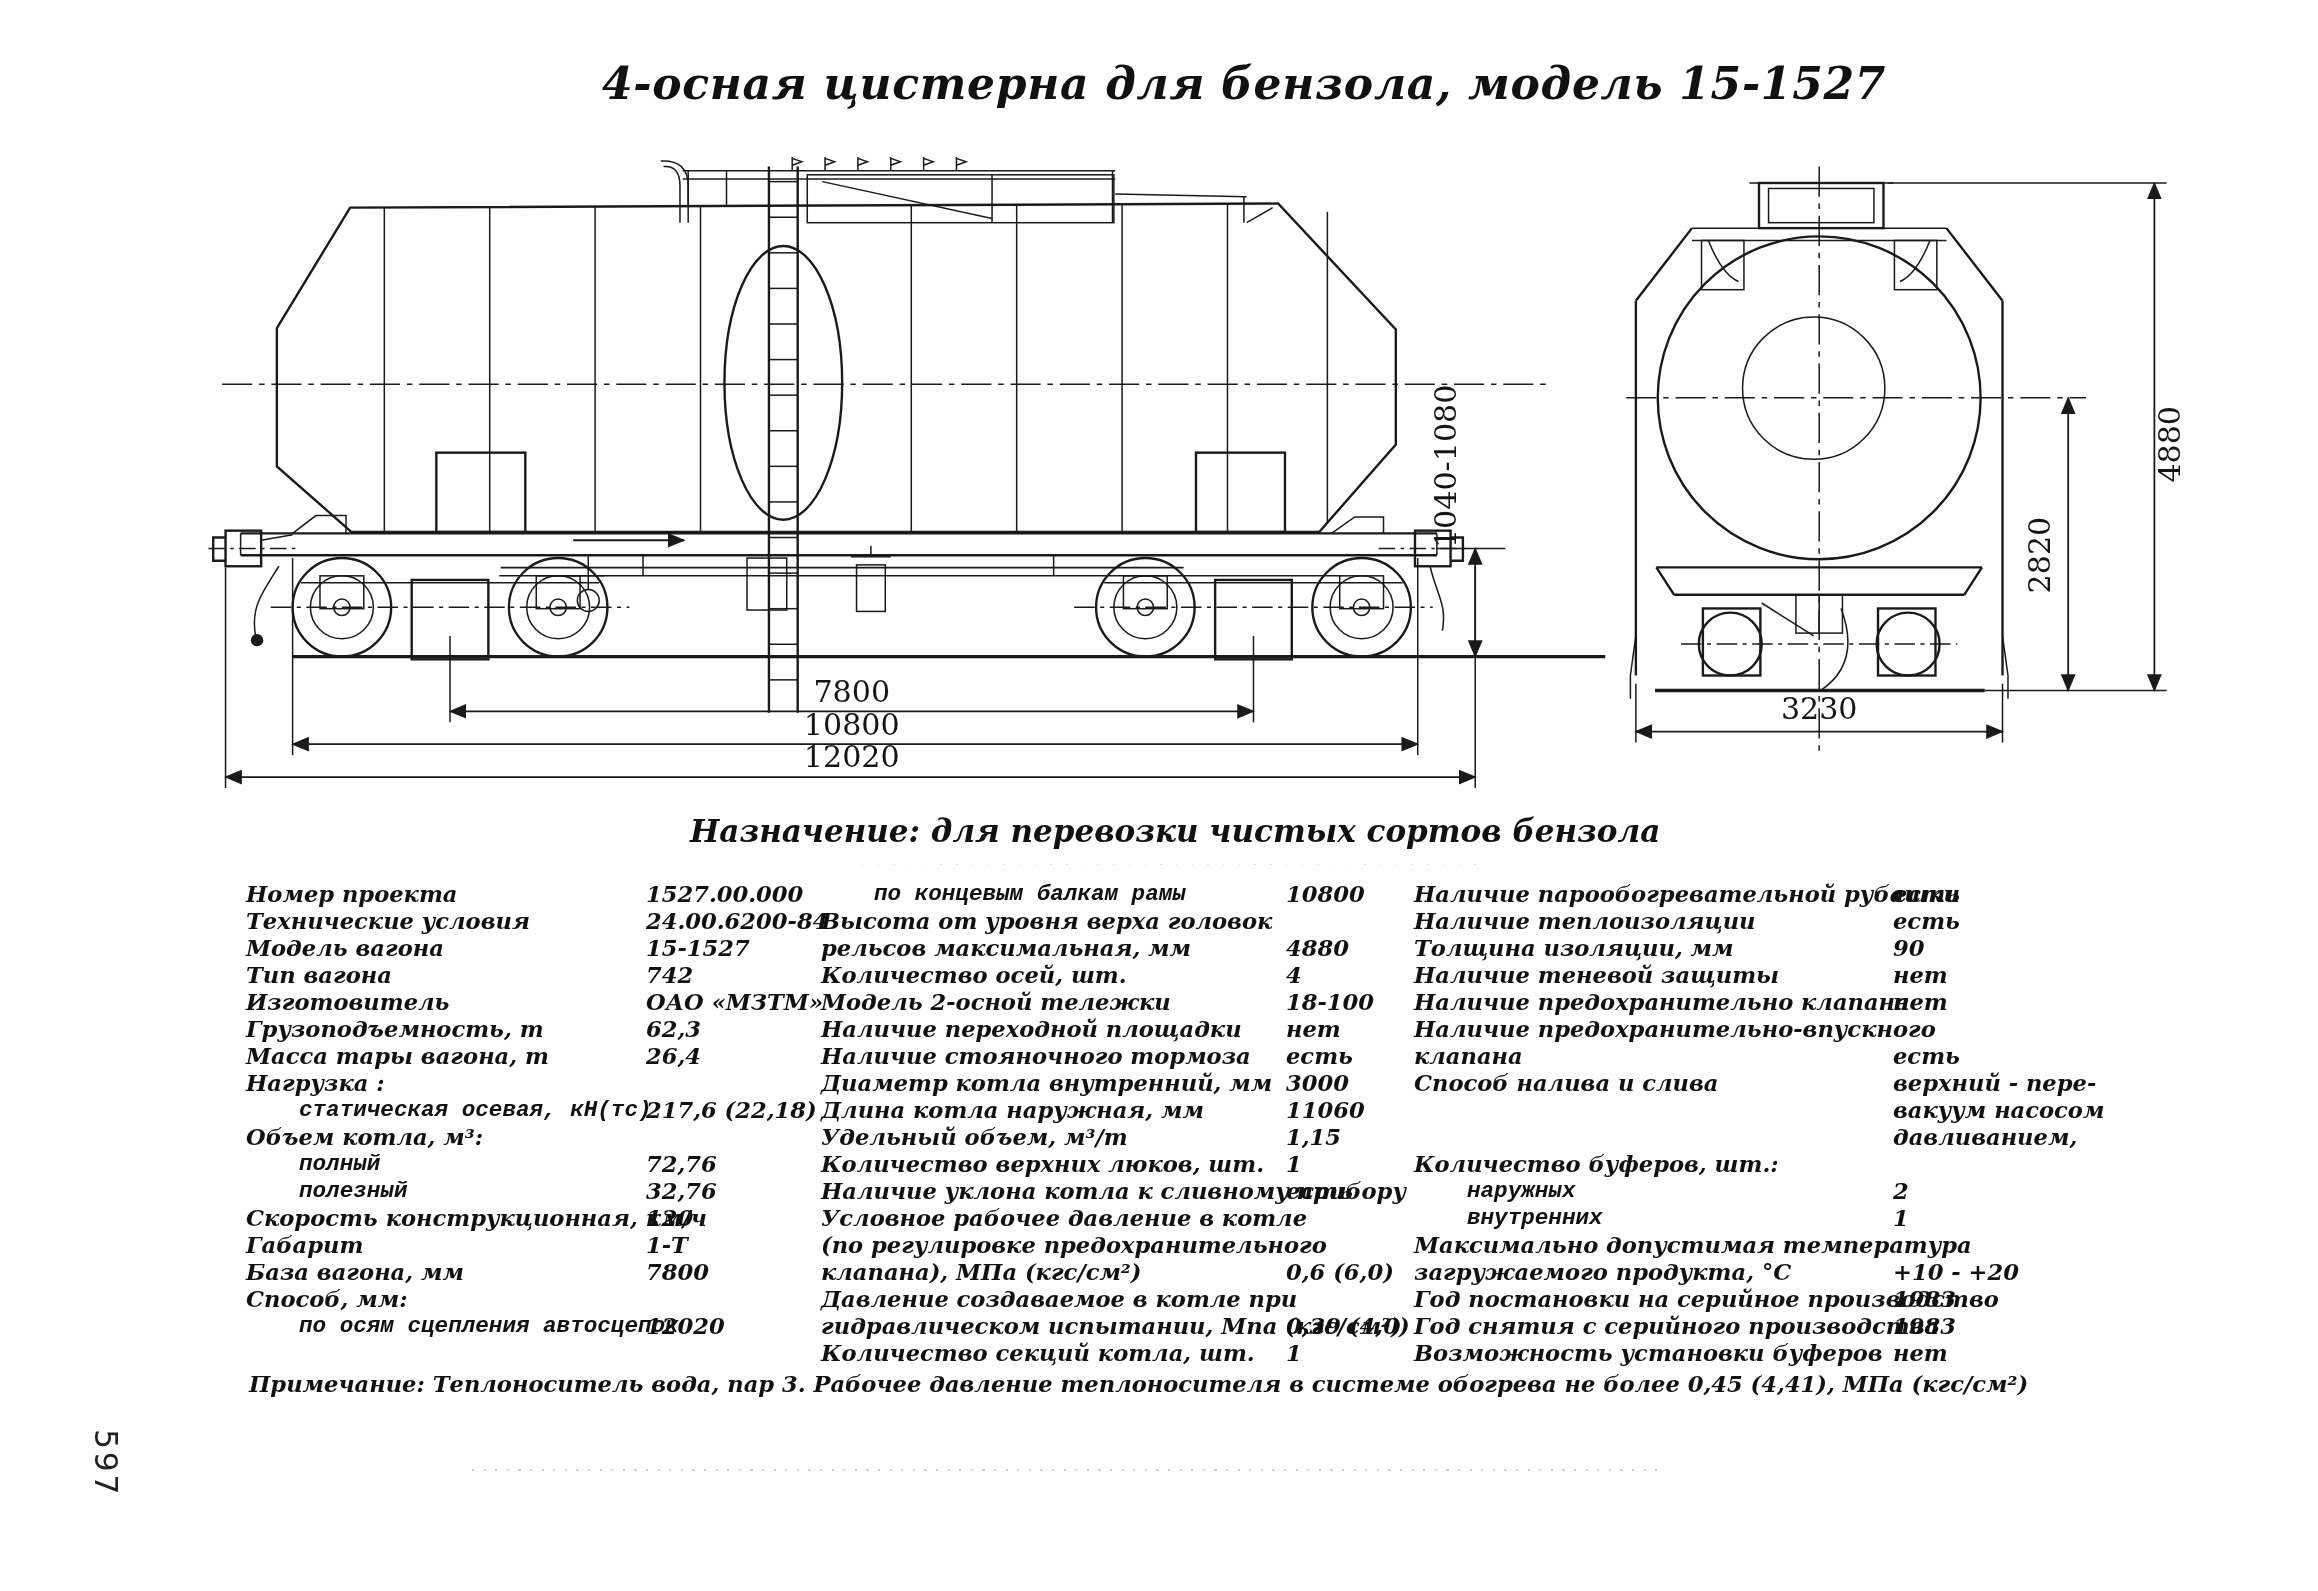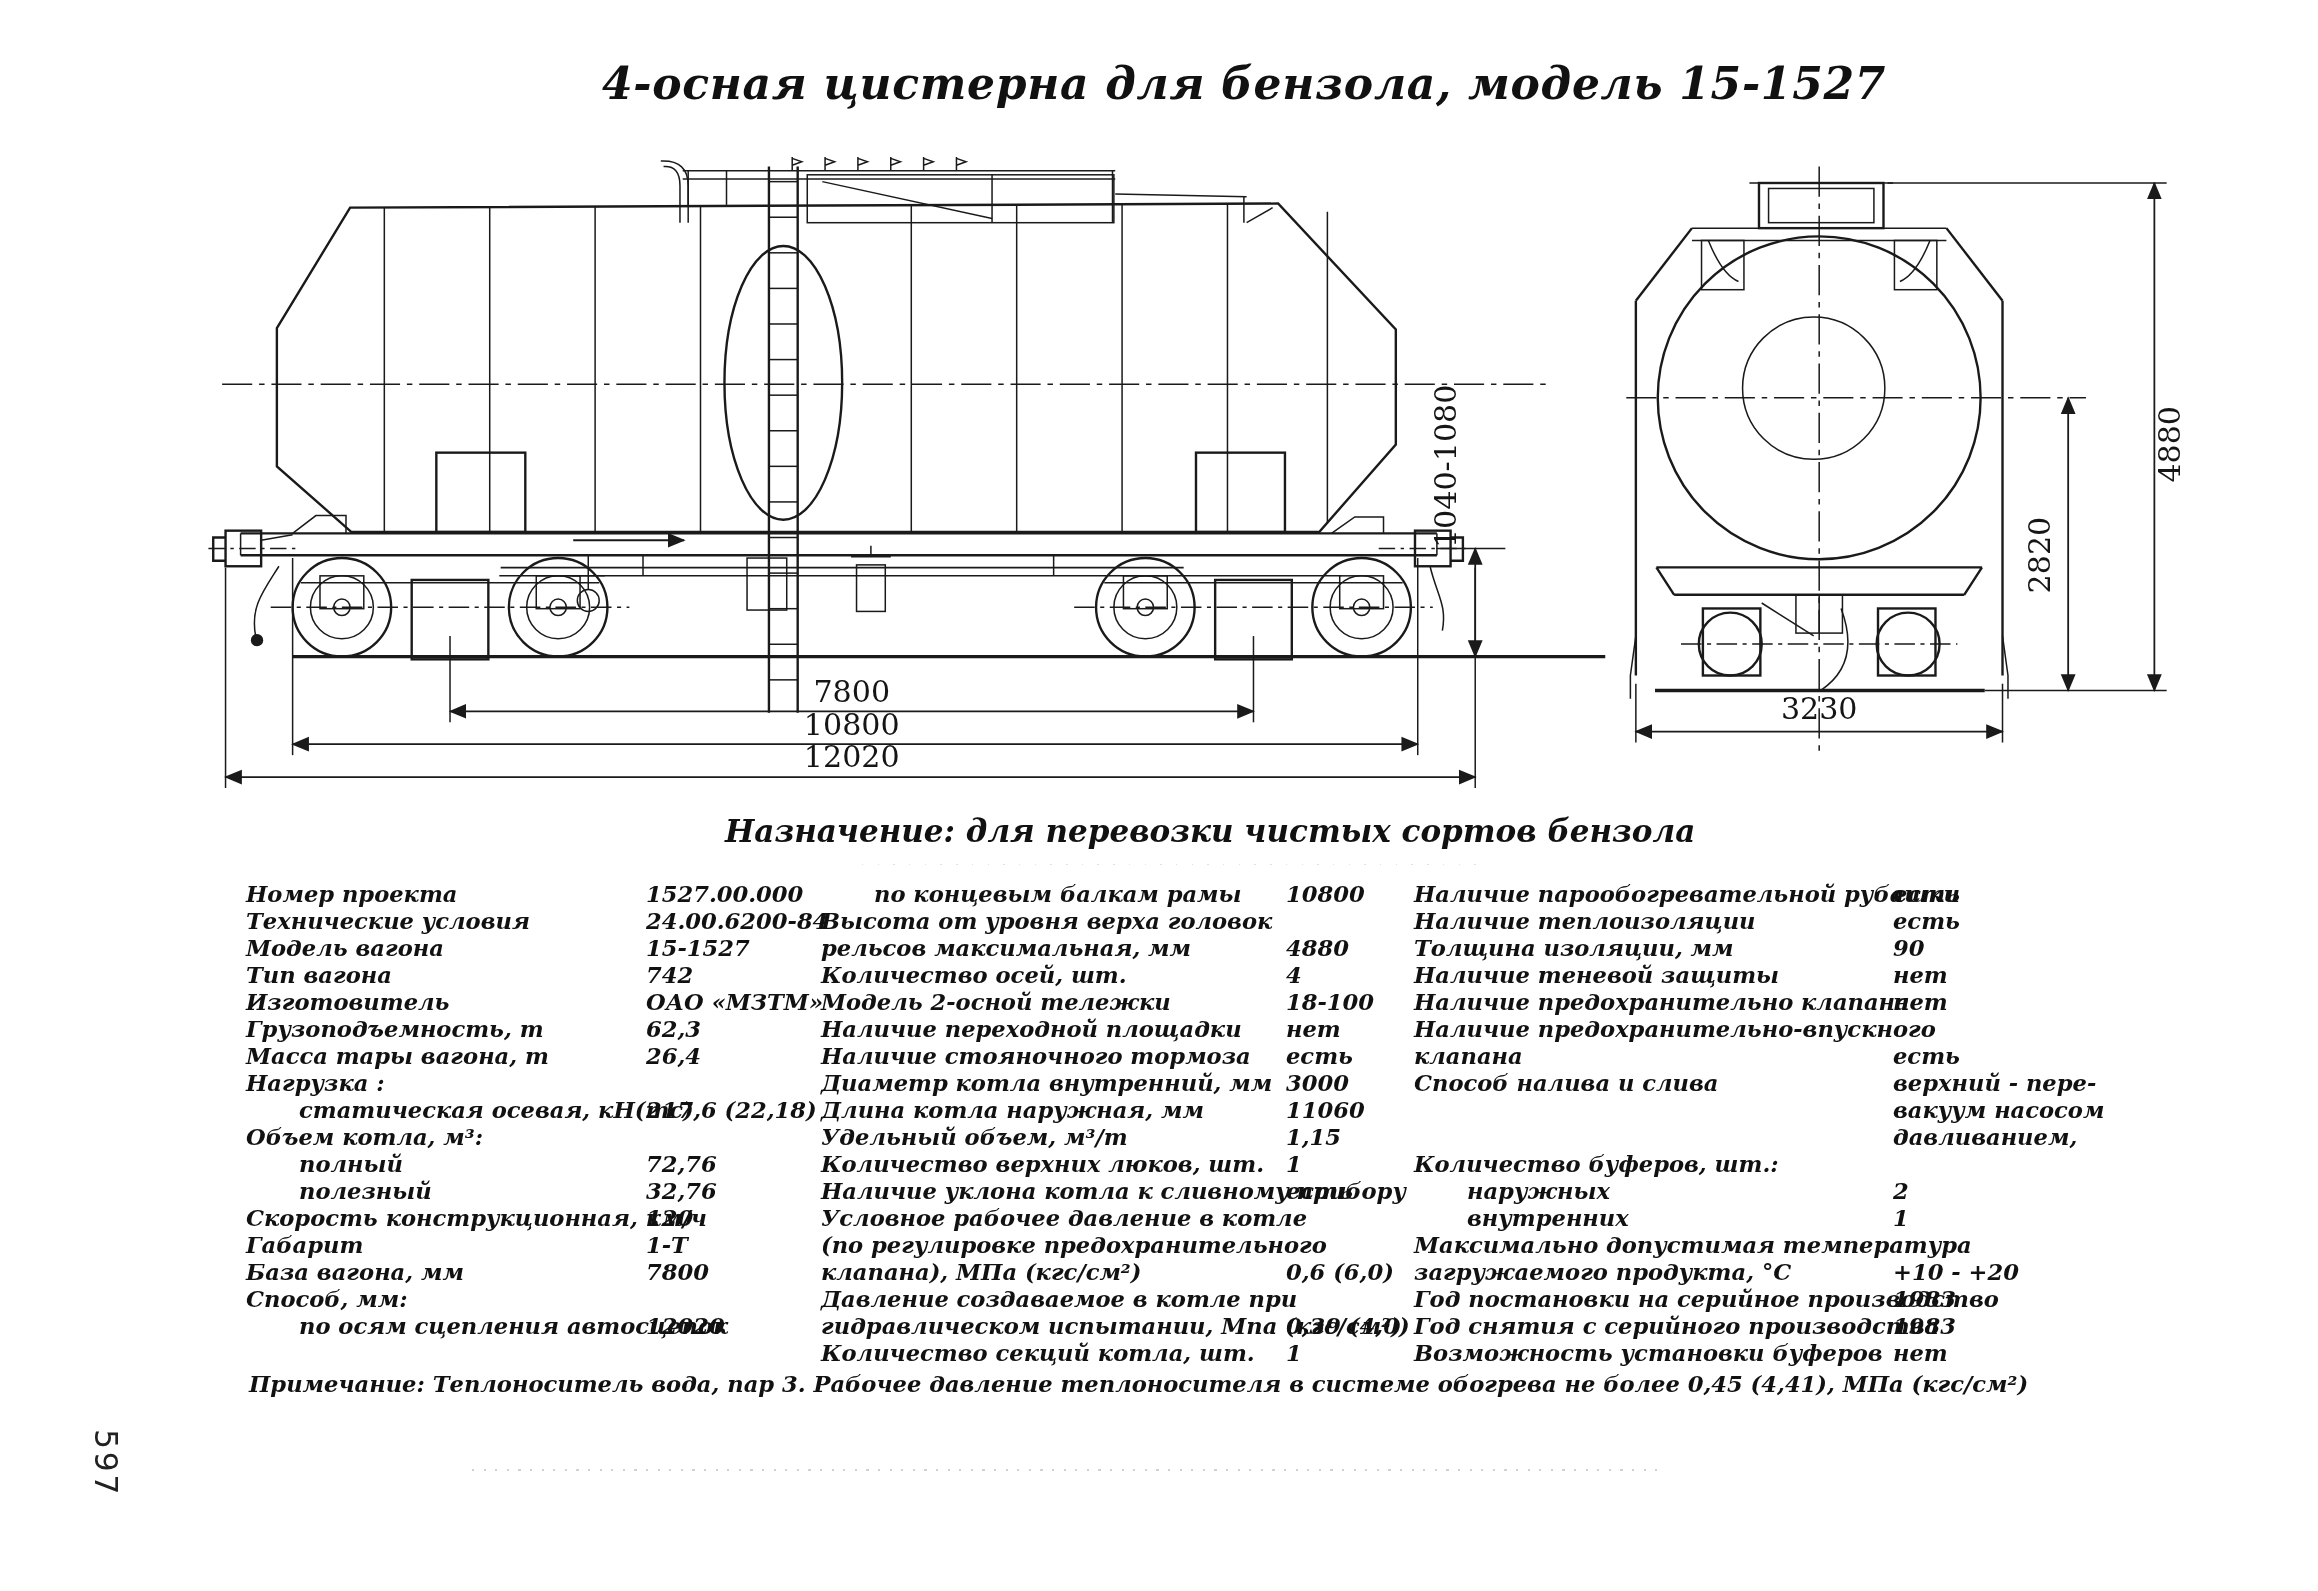--- a/index.html
+++ b/index.html
@@ -9,7 +9,7 @@
   .title{position:absolute;left:602px;top:59px;width:1136px;text-align:center;
          font:italic 700 44px/1.15 "DejaVu Serif",serif;letter-spacing:0.7px;white-space:nowrap;}
   
-  .purpose{position:absolute;left:725px;top:814px;width:944px;text-align:center;
+  .purpose{position:absolute;left:690px;top:814px;width:944px;text-align:center;
            font:italic 700 31px/1.1 "DejaVu Serif",serif;white-space:nowrap;}
   
   .spec-col{position:absolute;top:881px;}

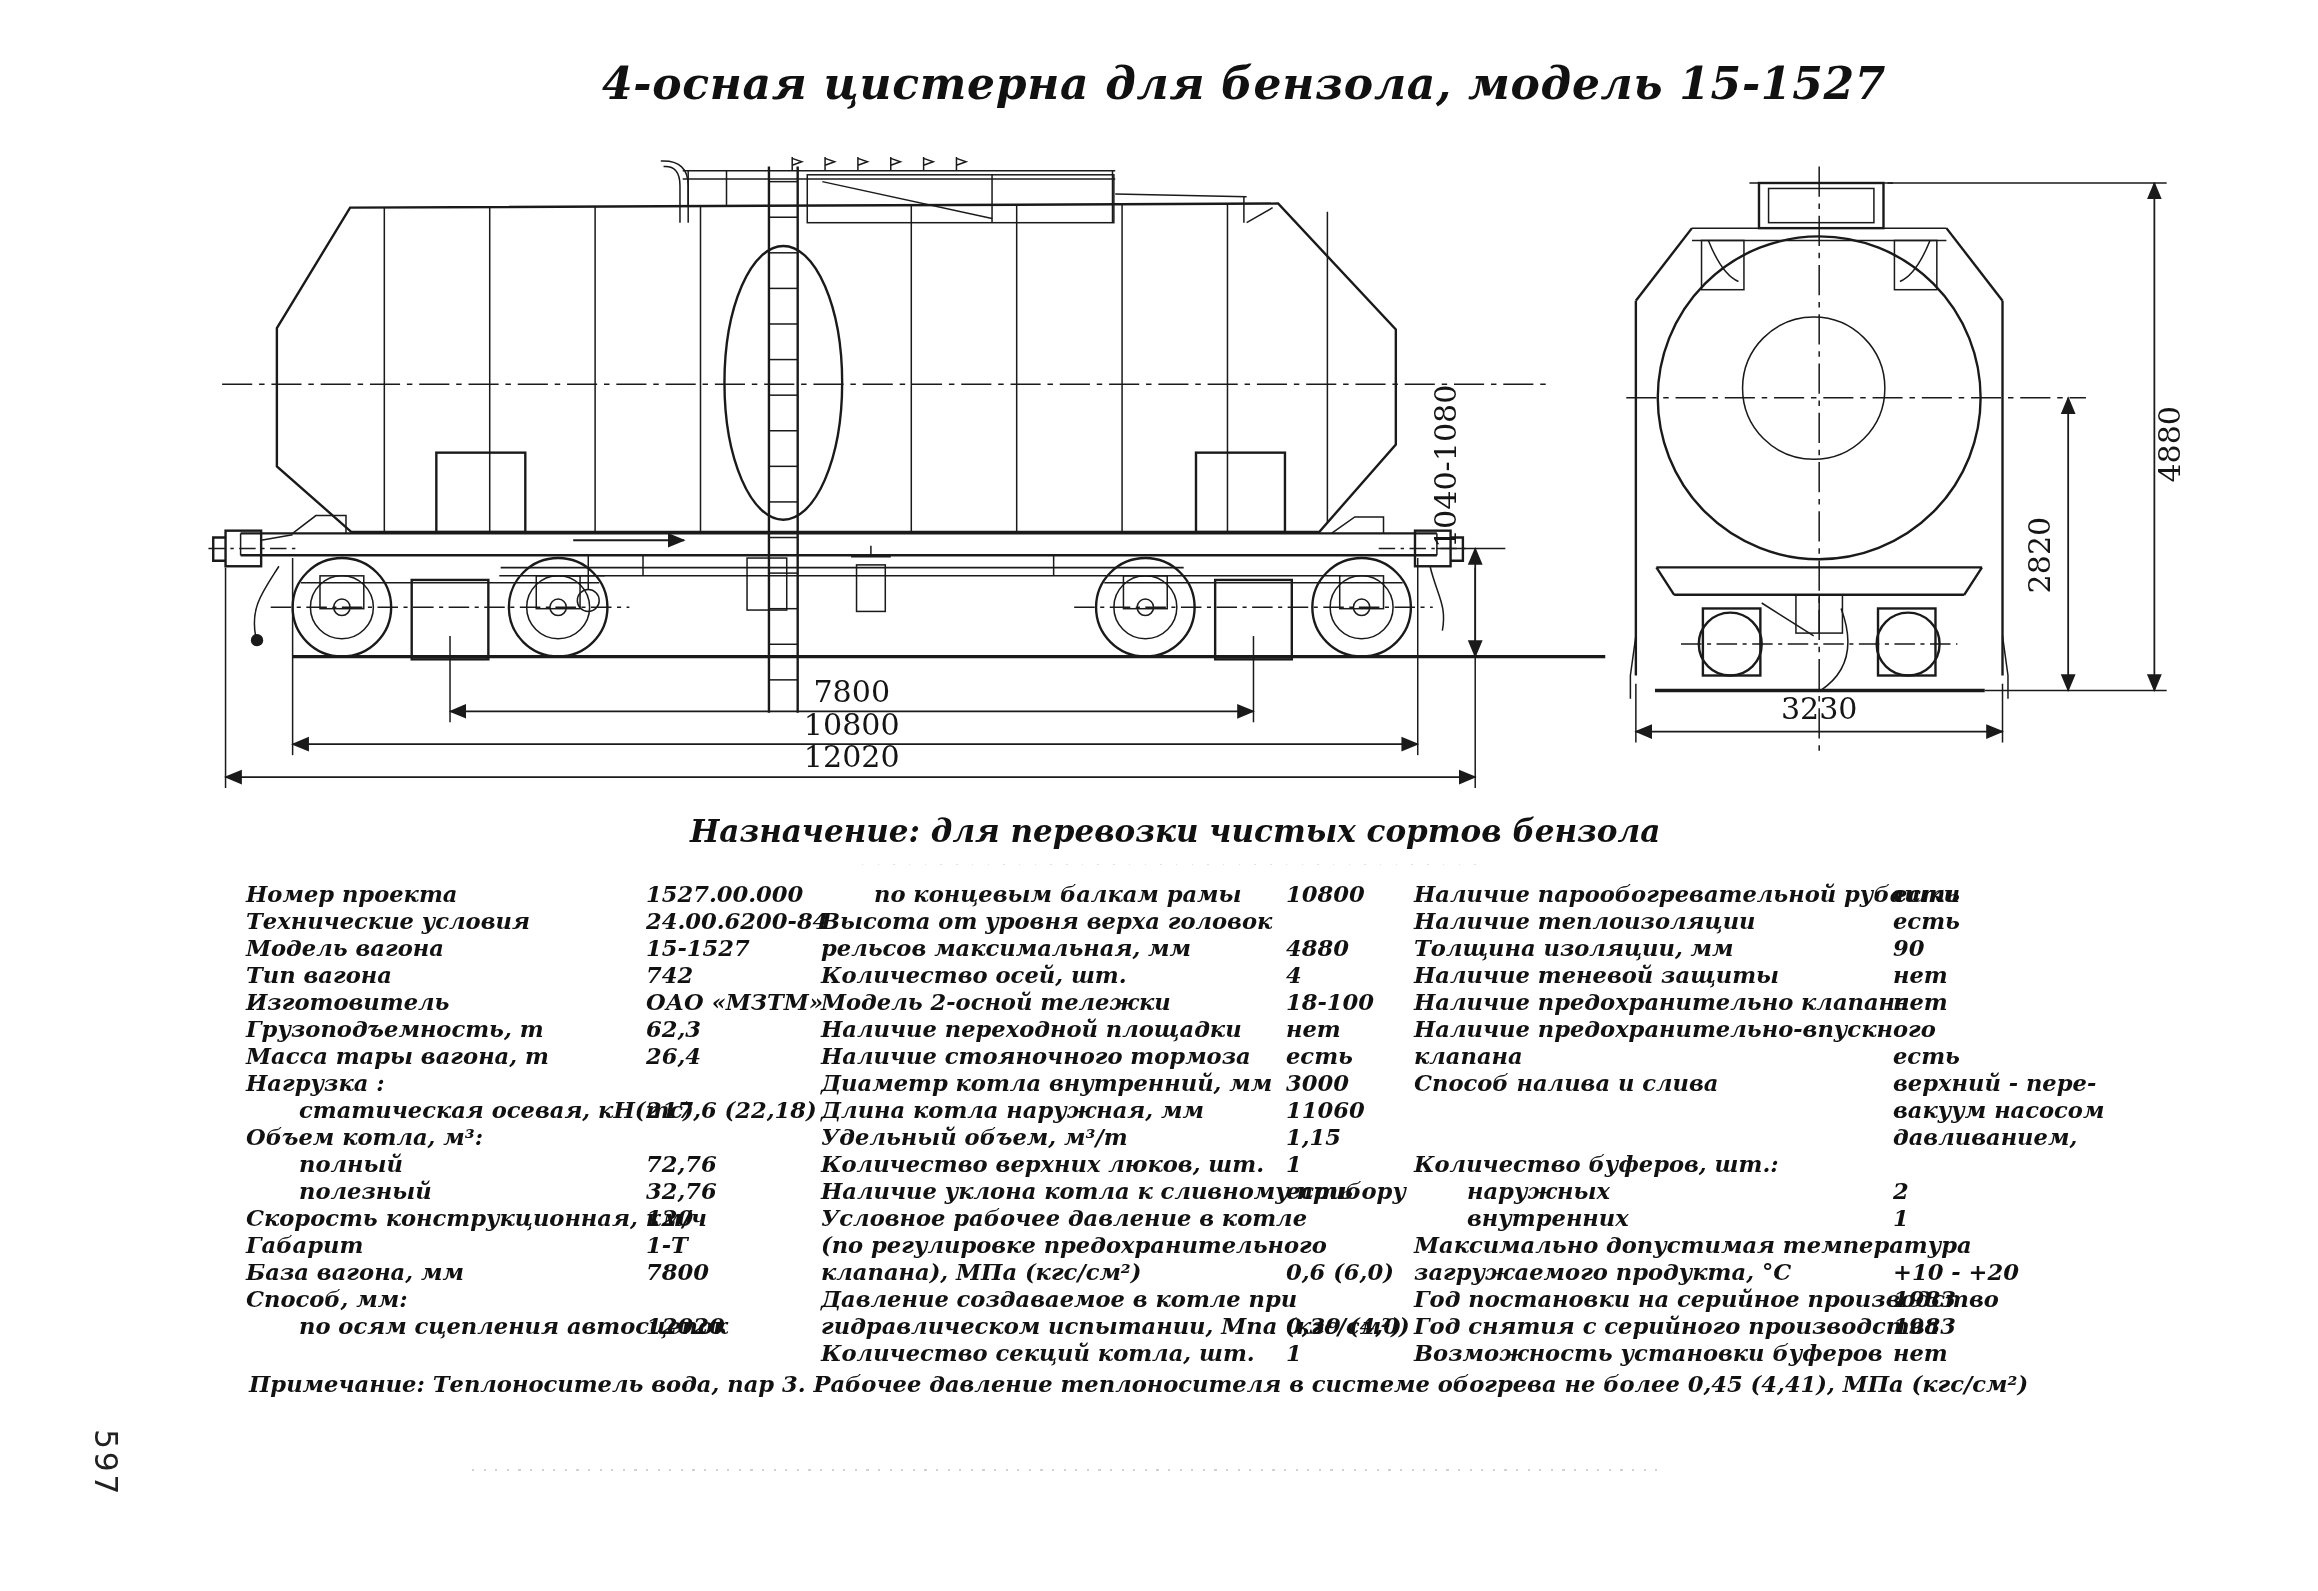--- a/index.html
+++ b/index.html
@@ -19,7 +19,7 @@
   .col-left{left:246px;width:657px;}   .col-left  .val{left:400px;}
   .col-mid{left:821px;width:616px;}   .col-mid   .val{left:465px;}
   .col-right{left:1414px;width:808px;}.col-right .val{left:479px;}
-  .spec-row.ind .lbl{padding-left:53px;}
+  .spec-row.ind .lbl{padding-left:53px;font-family:Liberation Mono, monospace;}
   
   .note{position:absolute;left:249px;top:1371px;width:1930px;
         font:italic 700 22.6px/1.2 "DejaVu Serif",serif;white-space:nowrap;}

